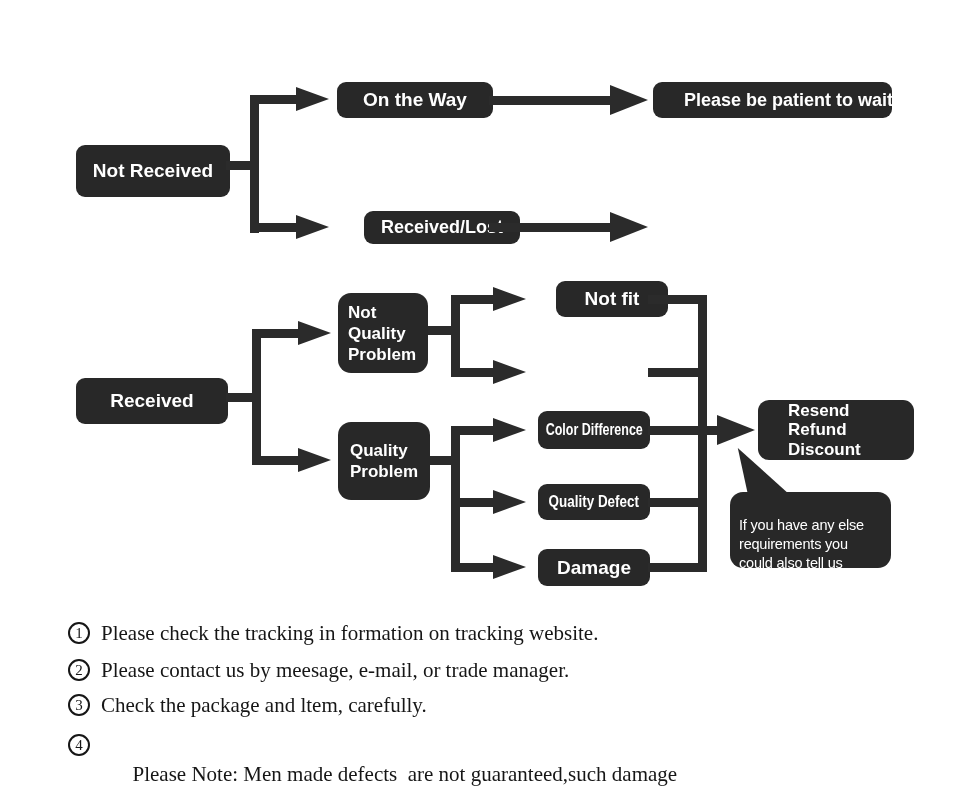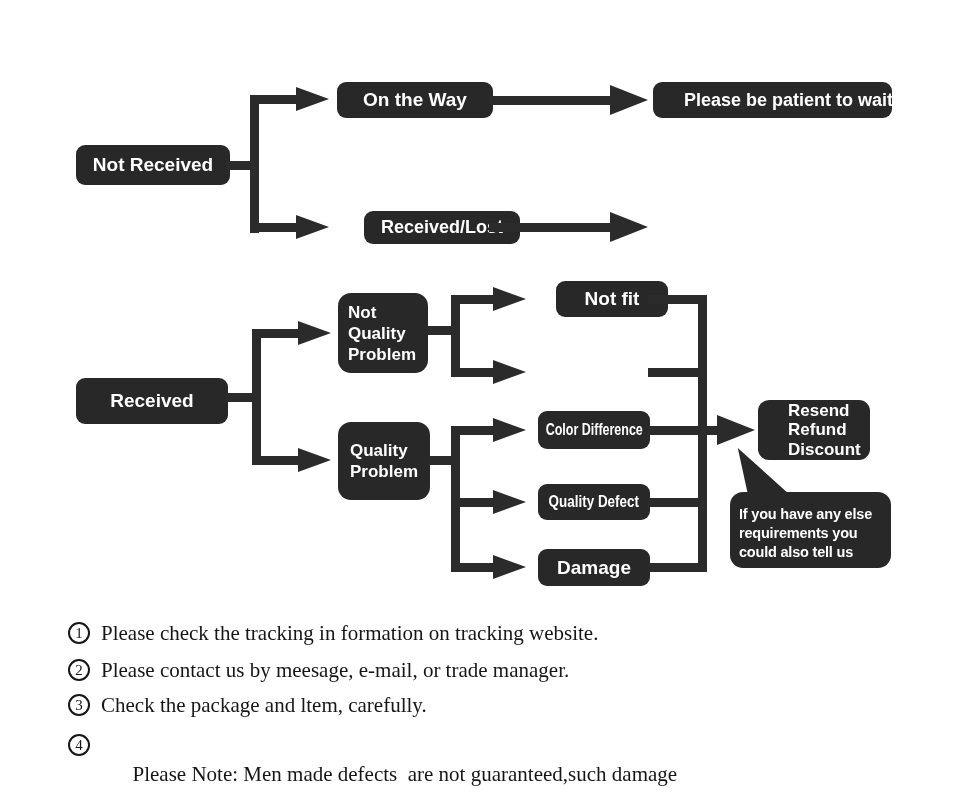--- a/index.html
+++ b/index.html
@@ -95,7 +95,7 @@
 
 <div id="canvas">
 
-  <div class="box" style="left:76px;top:145px;width:154px;height:40px;font-size:19px;">Not Received</div>
+  <div class="box" style="left:76px;top:145px;width:154px;height:52px;font-size:19px;">Not Received</div>
 
   <div class="hline" style="left:226px;top:161px;width:30px;height:9px;"></div>
   <div class="vline" style="left:250px;top:95px;width:9px;height:138px;"></div>

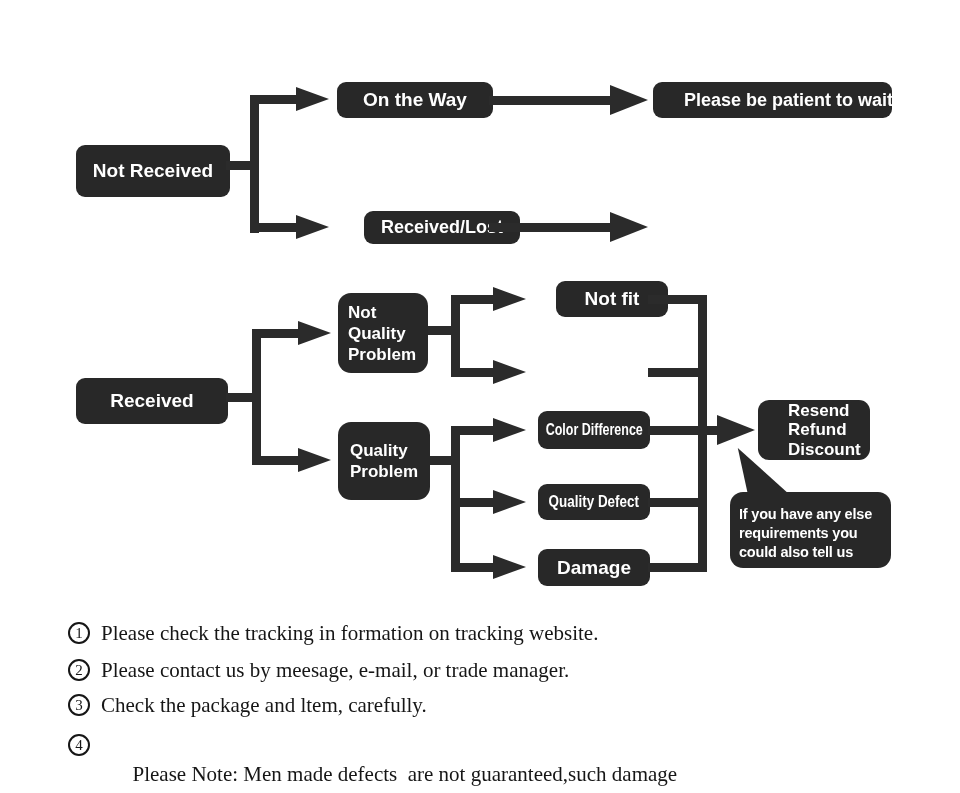--- a/index.html
+++ b/index.html
@@ -185,7 +185,7 @@
   <div class="hline" style="left:703px;top:426px;width:16px;height:9px;"></div>
   <div class="ah big" style="left:717px;top:415px;"></div>
 
-  <div class="box multiline" style="left:758px;top:400px;width:112px;height:60px;font-size:17px;line-height:19.5px;padding-left:30px;border-radius:11px;">
+  <div class="box multiline" style="left:758px;top:400px;width:156px;height:60px;font-size:17px;line-height:19.5px;padding-left:30px;border-radius:11px;">
     <span>Resend</span>
     <span>Refund</span>
     <span>Discount</span>

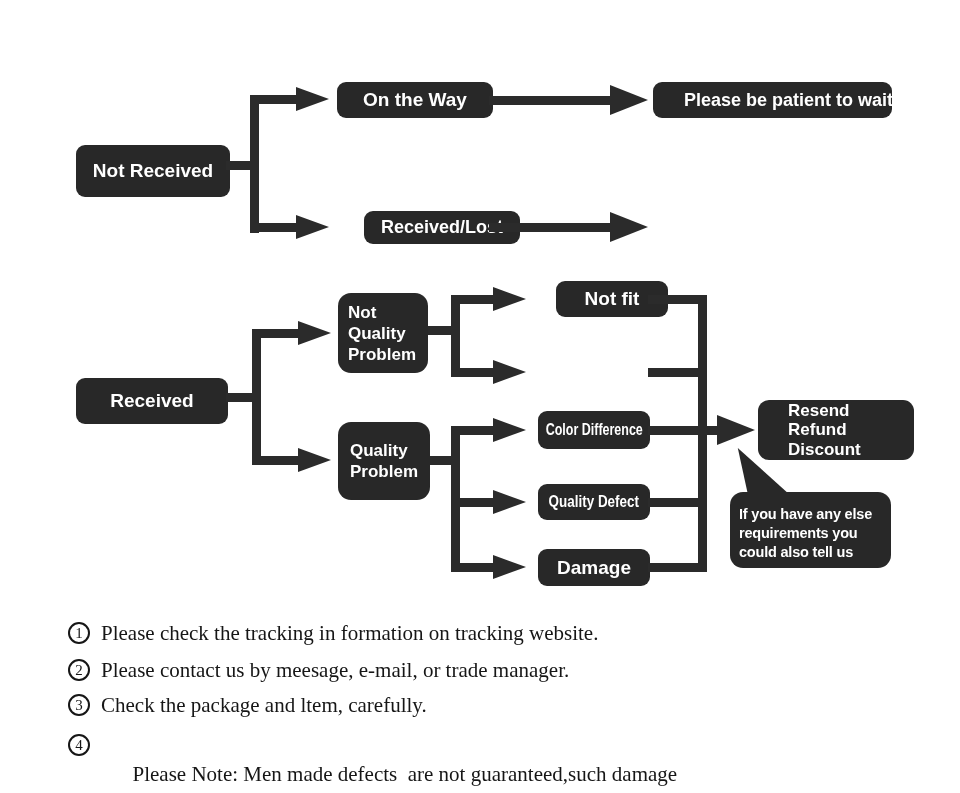--- a/index.html
+++ b/index.html
@@ -51,10 +51,10 @@
     position:absolute;
     background:var(--node-fill);
     color:var(--node-text);
-    font-weight:bold;
+    font-weight:normal;
     border-radius:13px;
     box-sizing:border-box;
-    padding:13px 8px 6px 9px;
+    padding:24px 8px 6px 9px;
     font-size:14.5px;
     line-height:19px;
     letter-spacing:-0.2px;

